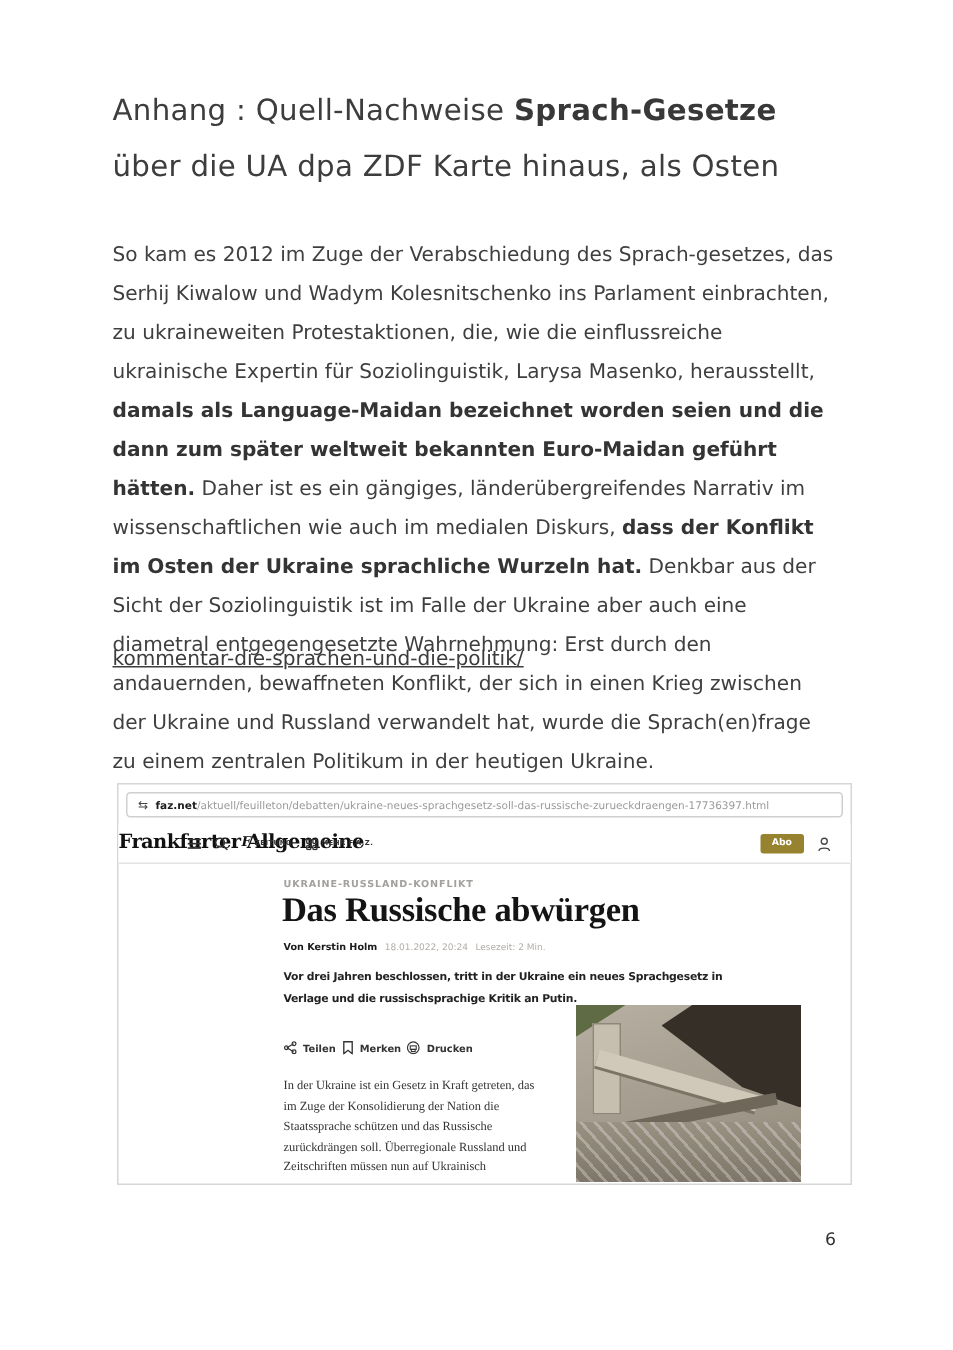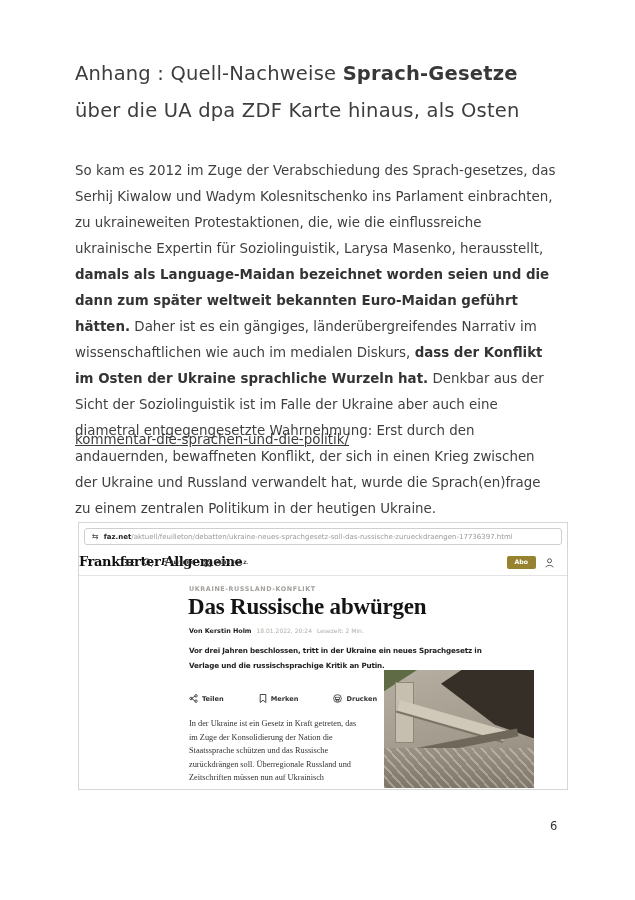--- a/index.html
+++ b/index.html
@@ -92,7 +92,7 @@
   }
   .intro div{white-space:nowrap;}
   .actions{
-    position:absolute;left:110px;top:171px;display:flex;gap:35px;align-items:center;
+    position:absolute;left:110px;top:171px;display:flex;gap:4px;align-items:center;
   }
   .action{display:flex;align-items:center;gap:4px;}
   .action-label{font-size:6.6px;font-weight:700;color:#333;}

